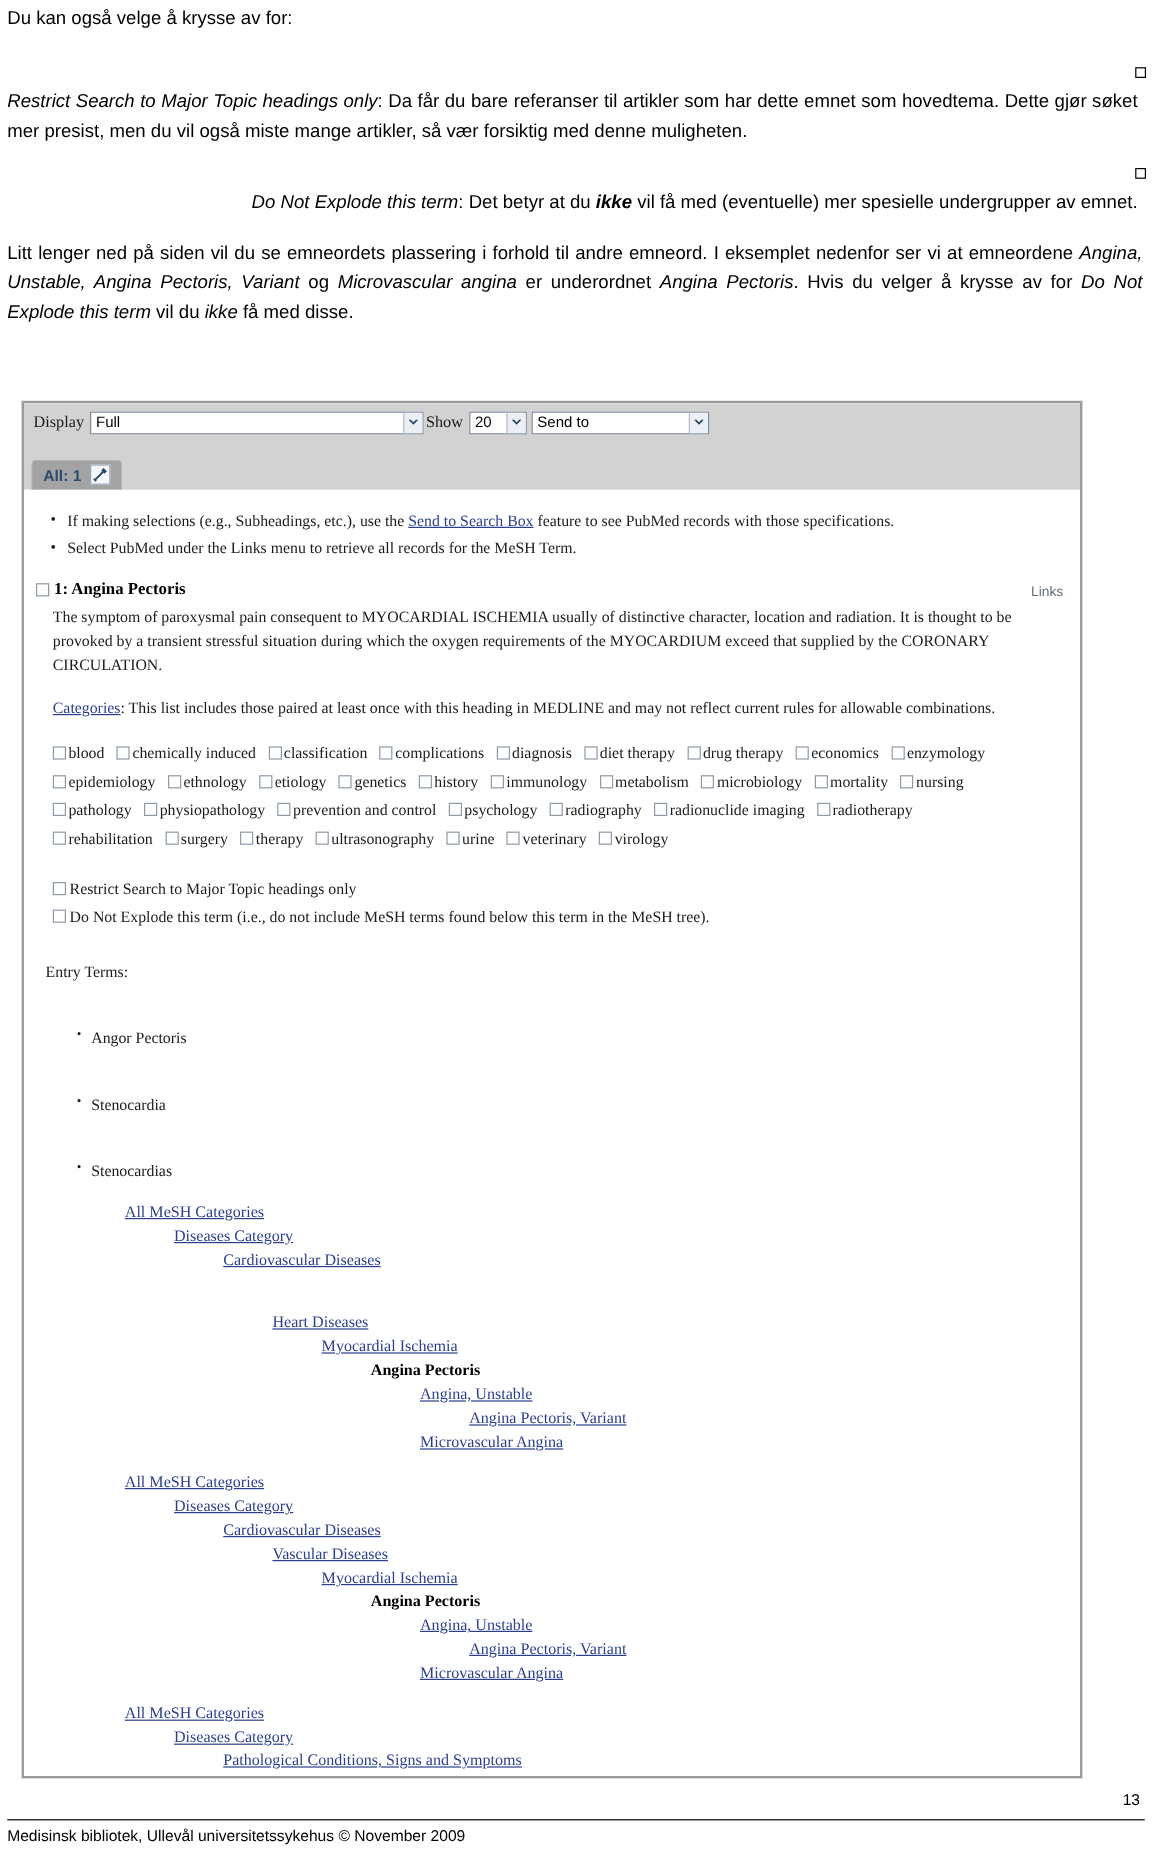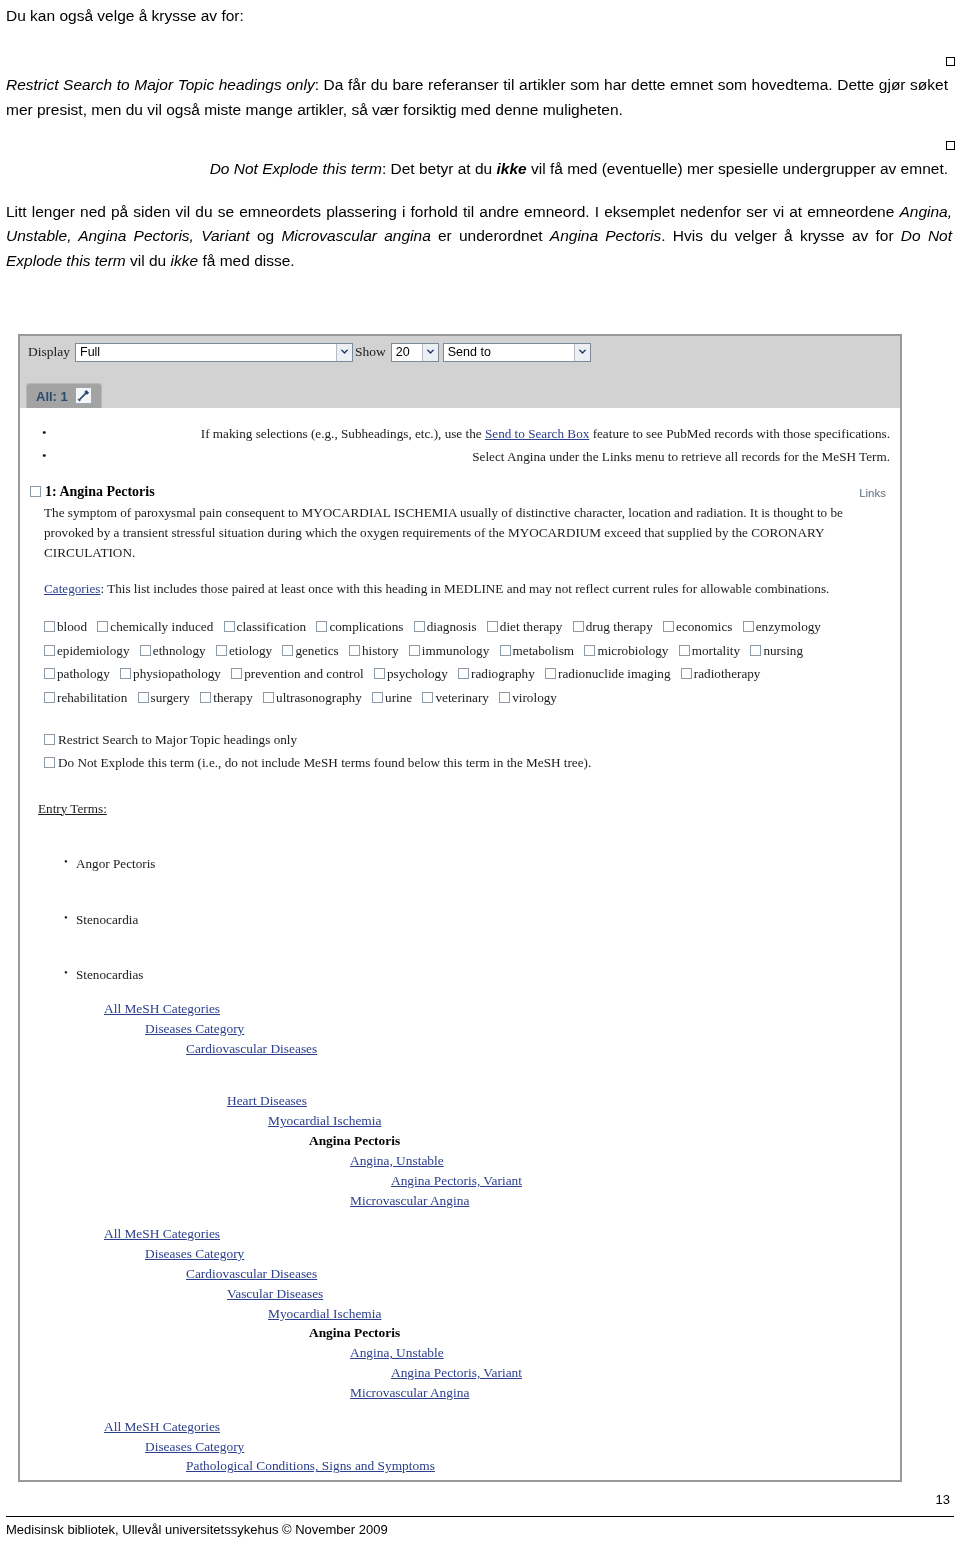--- a/index.html
+++ b/index.html
@@ -176,7 +176,6 @@
     position: relative;
     margin-bottom: 3px;
     white-space: nowrap;
-    text-align: right;
   }
   .note-list li:before {
     content: "\2022";

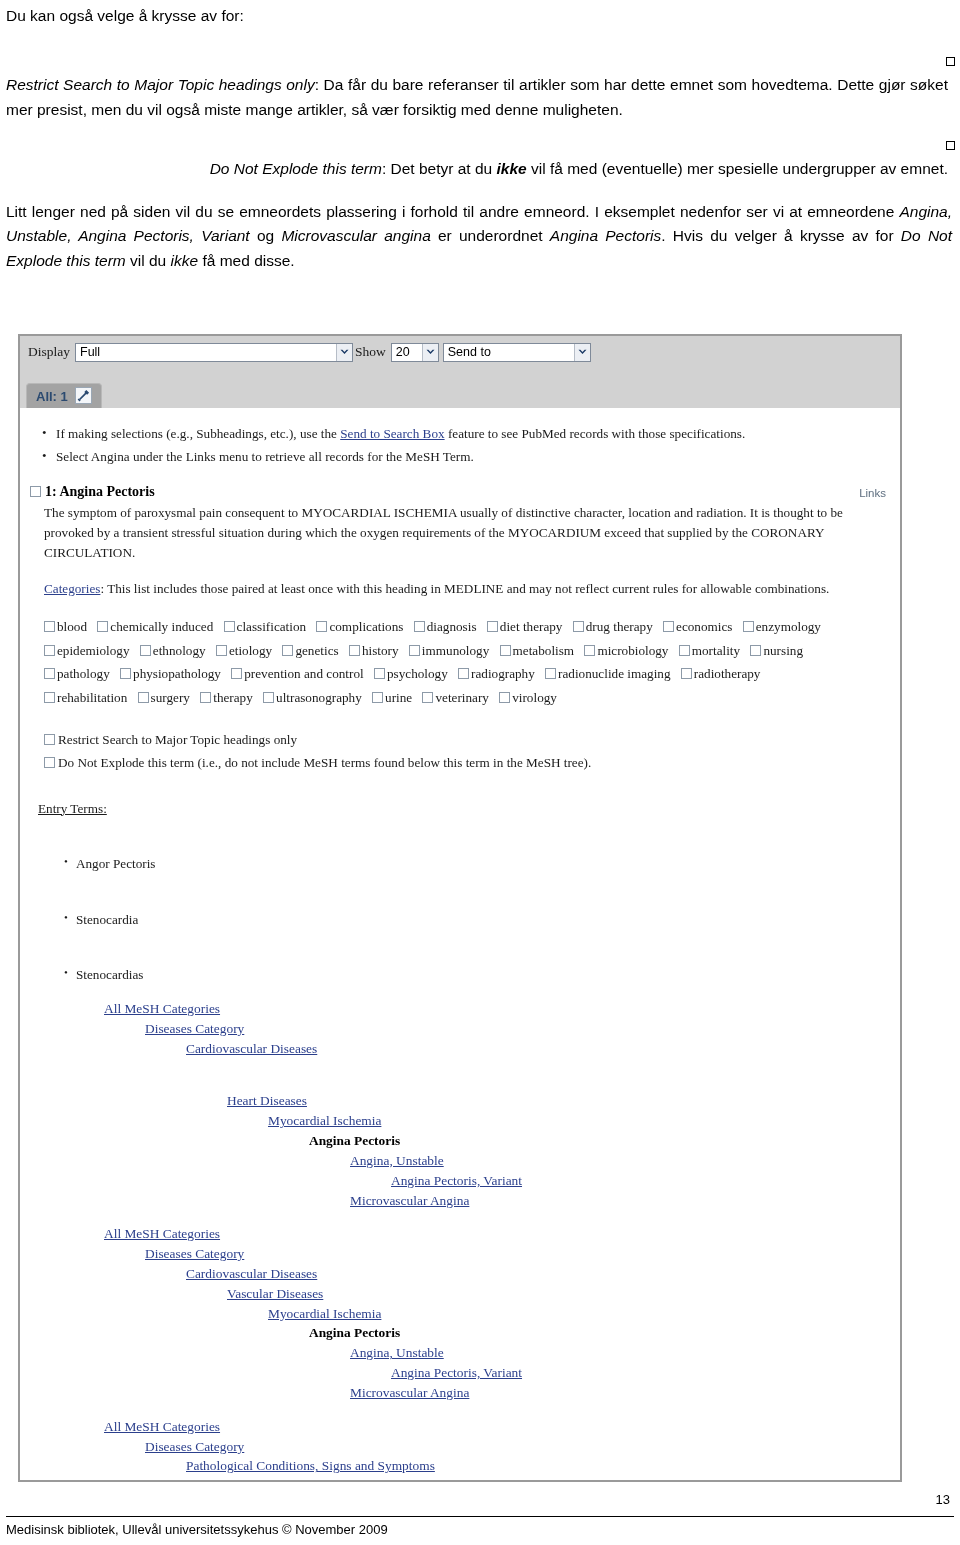--- a/index.html
+++ b/index.html
@@ -387,7 +387,7 @@
 
     <ul class="note-list">
       <li><span>If making selections (e.g., Subheadings, etc.), use the </span><a class="lnk" href="#">Send to Search Box</a><span> feature to see PubMed records with those specifications.</span></li>
-      <li><span>Select Angina under the Links menu to retrieve all records for the MeSH Term.</span></li>
+      <li><span>Select PubMed under the Links menu to retrieve all records for the MeSH Term.</span></li>
     </ul>
 
     <div class="term-head">

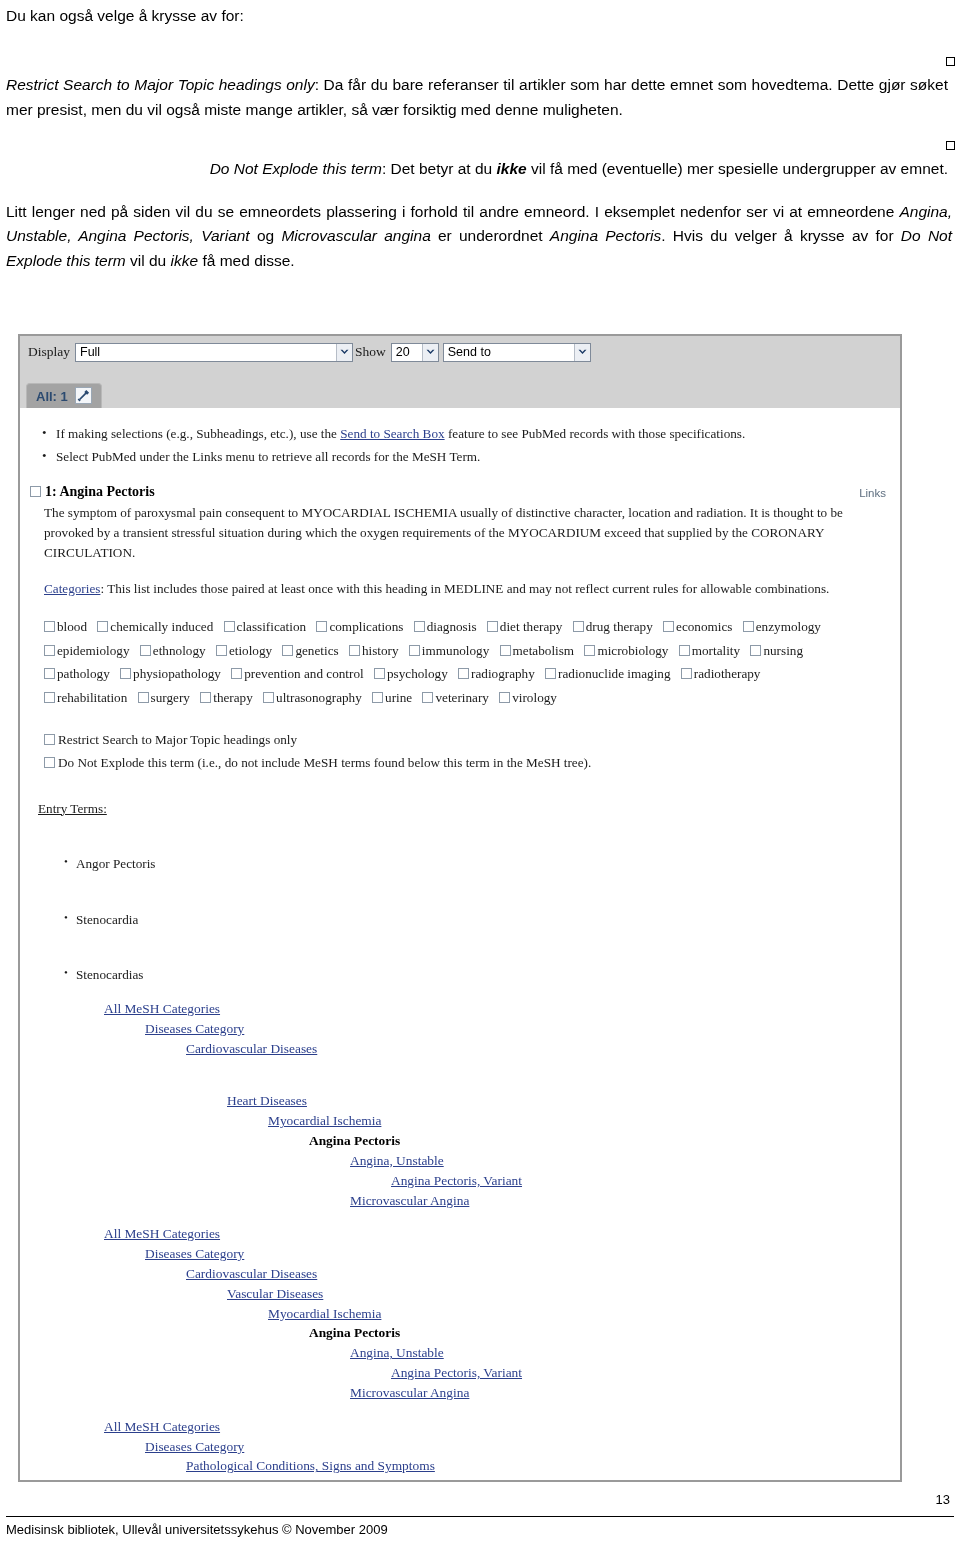--- a/index.html
+++ b/index.html
@@ -255,7 +255,6 @@
   .entry-title {
     margin: 24px 0 16px 8px;
     font-size: 13.2px;
-    text-decoration: underline;
   }
   .entry-list {
     margin: 1px 0 0 0;

